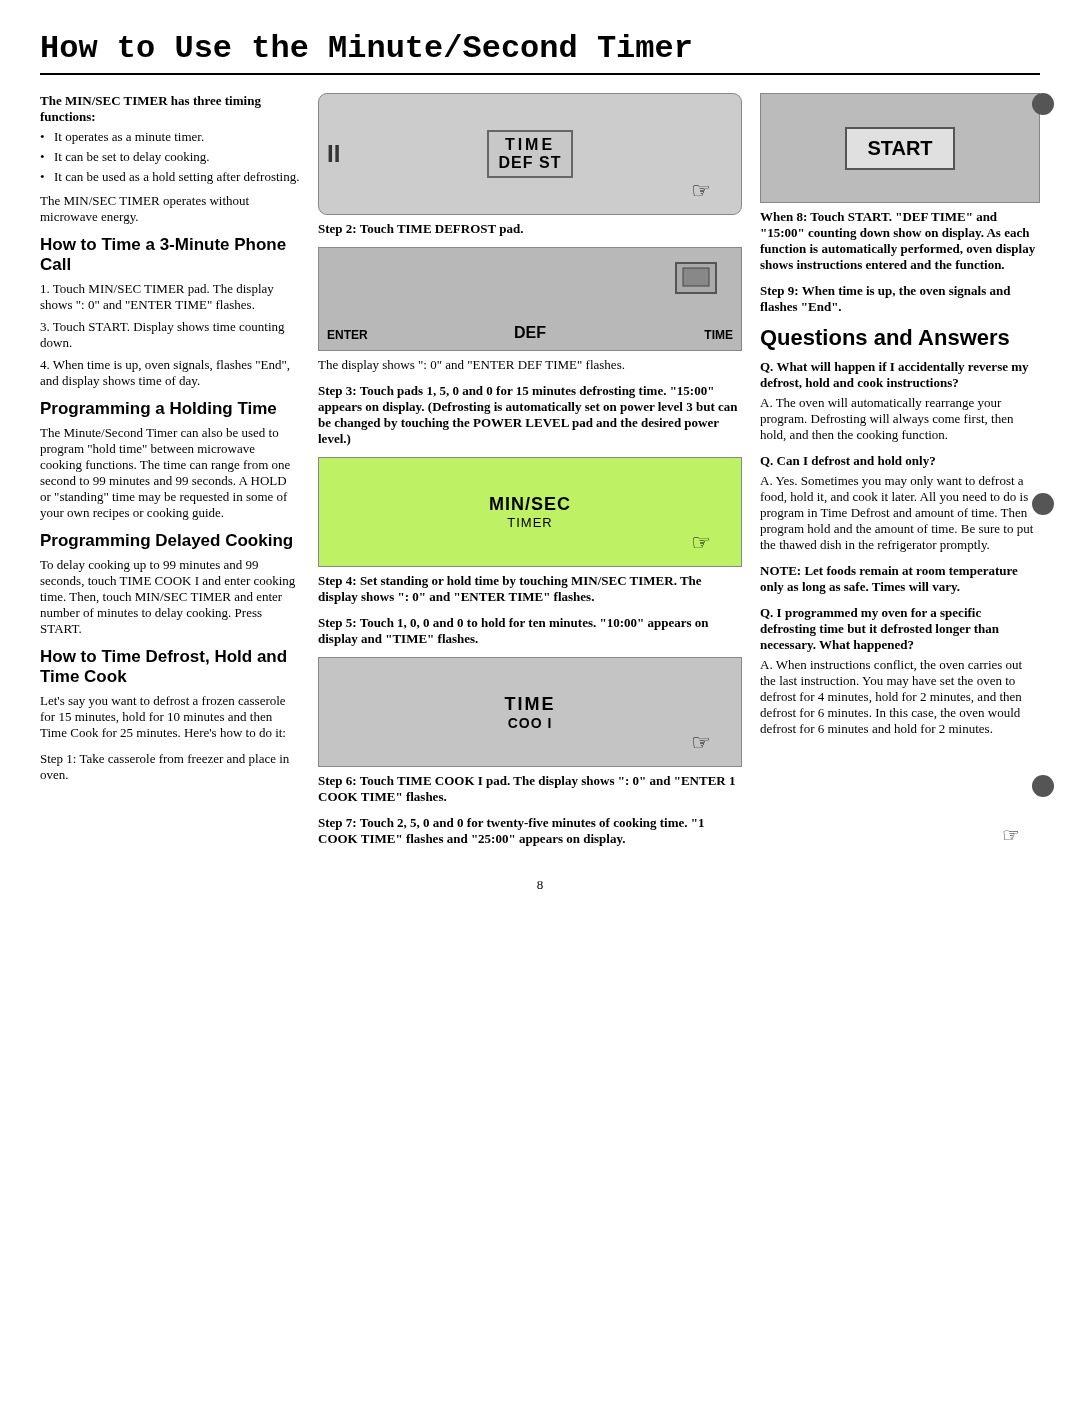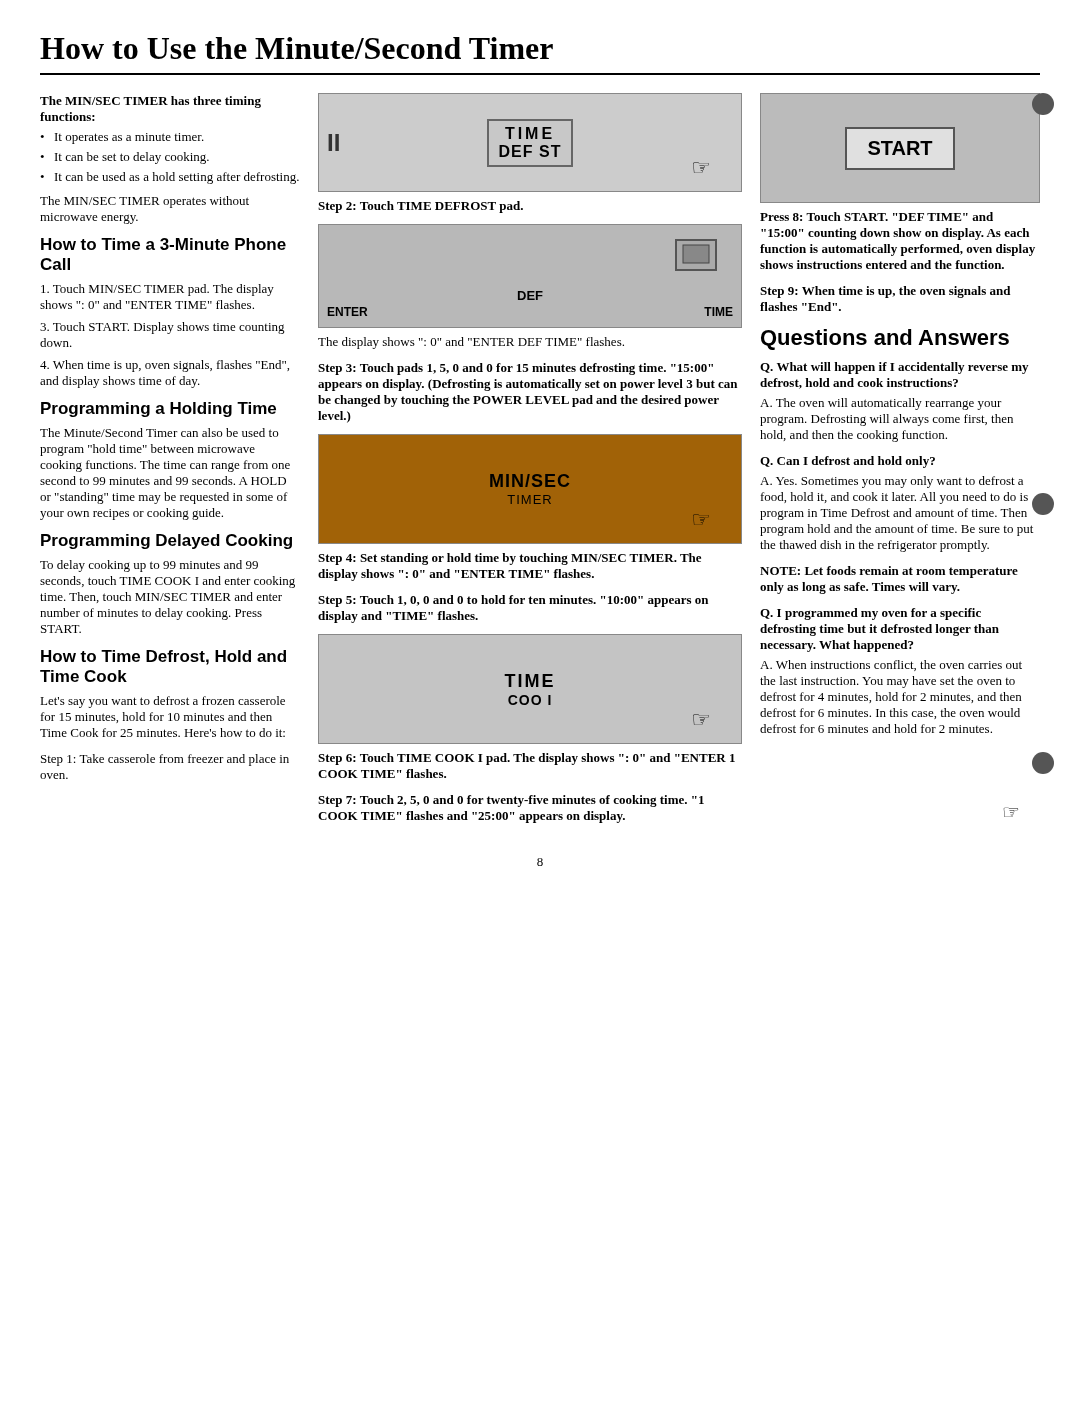--- a/index.html
+++ b/index.html
@@ -15,7 +15,7 @@
     }
 
     .page-title {
-      font-family: Liberation Serif, serif;
+      font-family: Liberation Mono, monospace;
       font-size: 32px;
       font-weight: 900;
       margin-bottom: 18px;

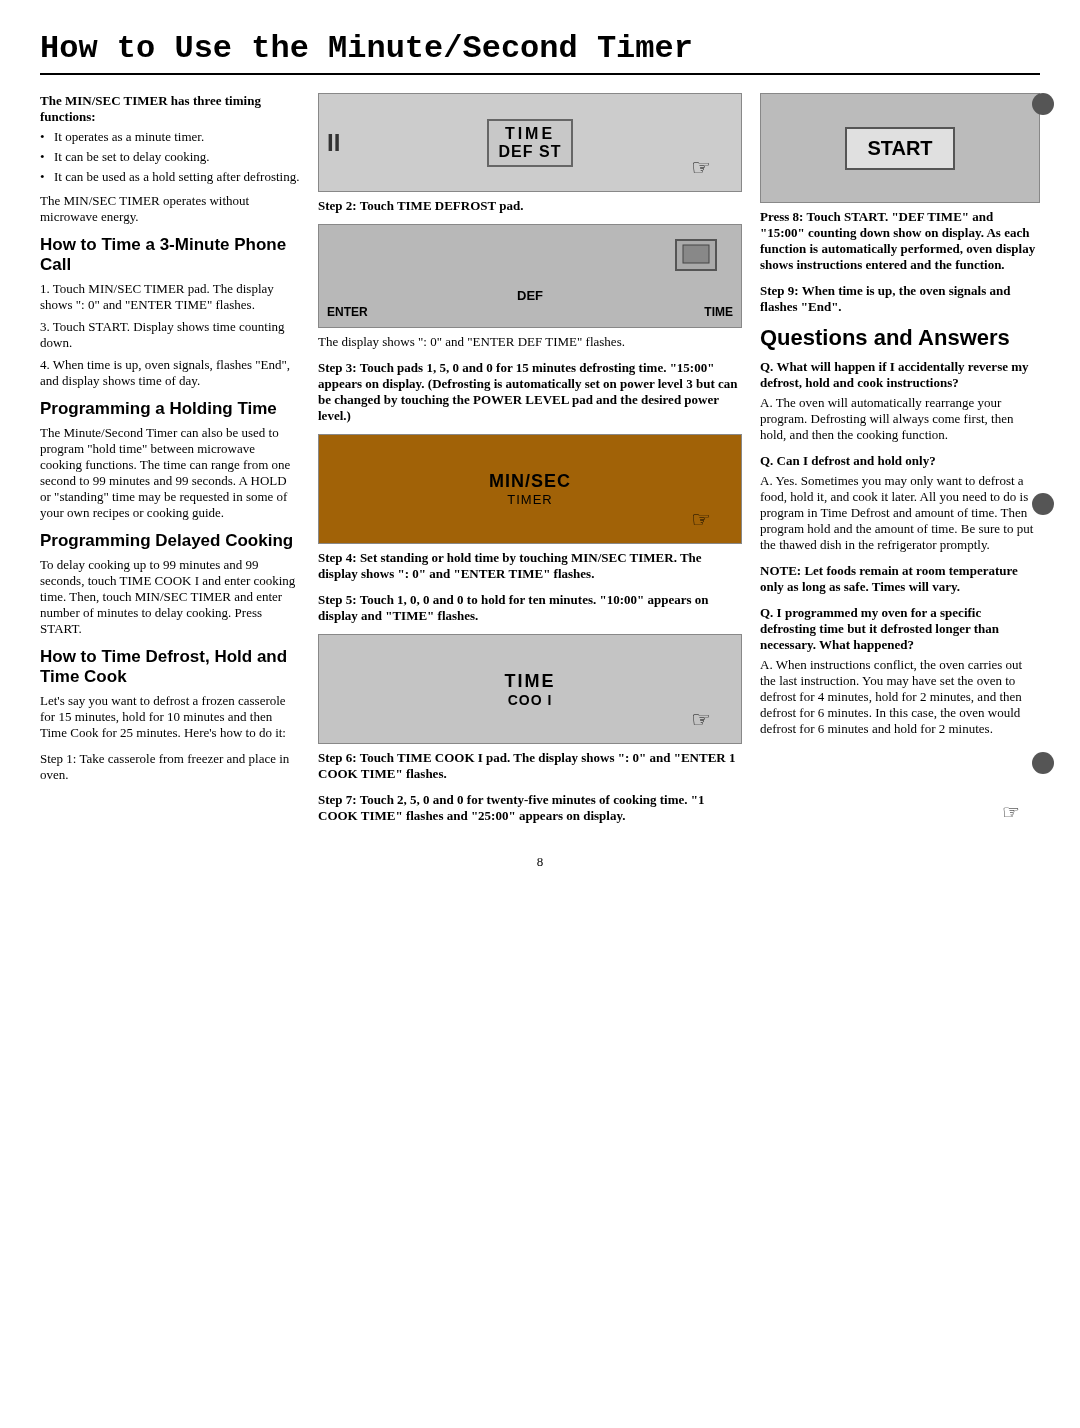--- a/index.html
+++ b/index.html
@@ -186,7 +186,7 @@
       position: relative;
     }
 
-    .device-box-h1 { height: 99px; }
+    .device-box-h1 { height: 122px; border-radius: 9px; }
     .device-box-h2 { height: 104px; }
     .device-box-h3 { height: 110px; }
     .device-box-h4 { height: 110px; }

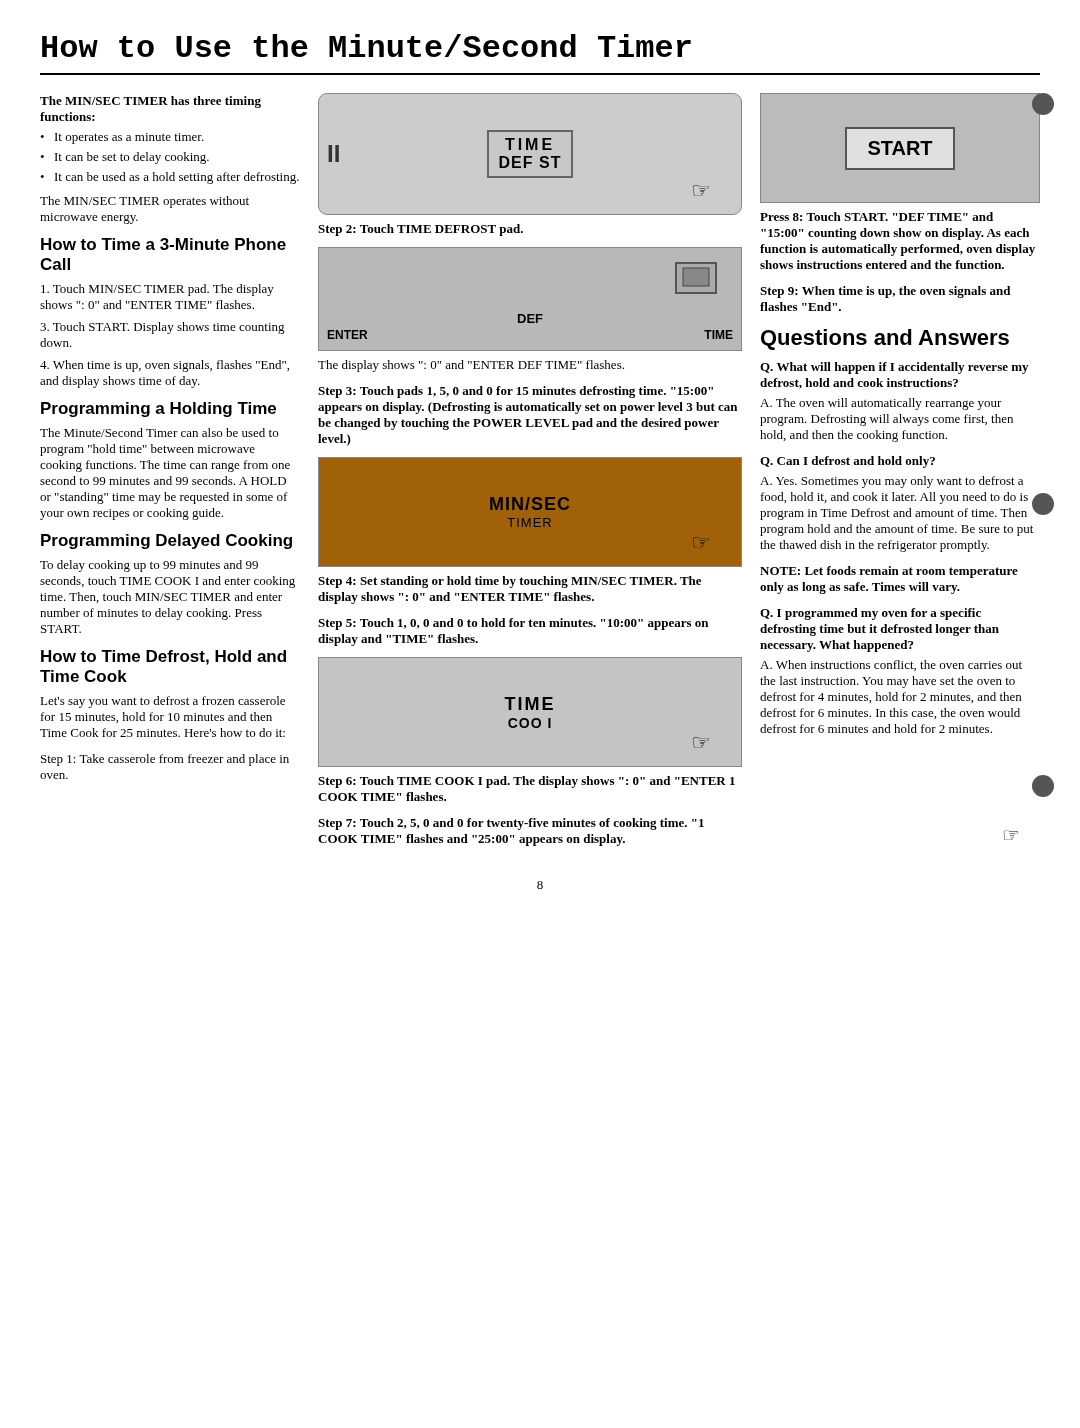--- a/index.html
+++ b/index.html
@@ -353,7 +353,7 @@
     </div>
 
     <p class="step-caption-right">
-      <span>Press 8:</span><span> Touch START. "DEF TIME" and "15:00" counting down show on display. As each function is automatically performed, oven display shows instructions entered and the function.</span>
+      <span>When 8:</span><span> Touch START. "DEF TIME" and "15:00" counting down show on display. As each function is automatically performed, oven display shows instructions entered and the function.</span>
     </p>
     <p class="step-caption-right">
       <span>Step 9:</span><span> When time is up, the oven signals and flashes "End".</span>

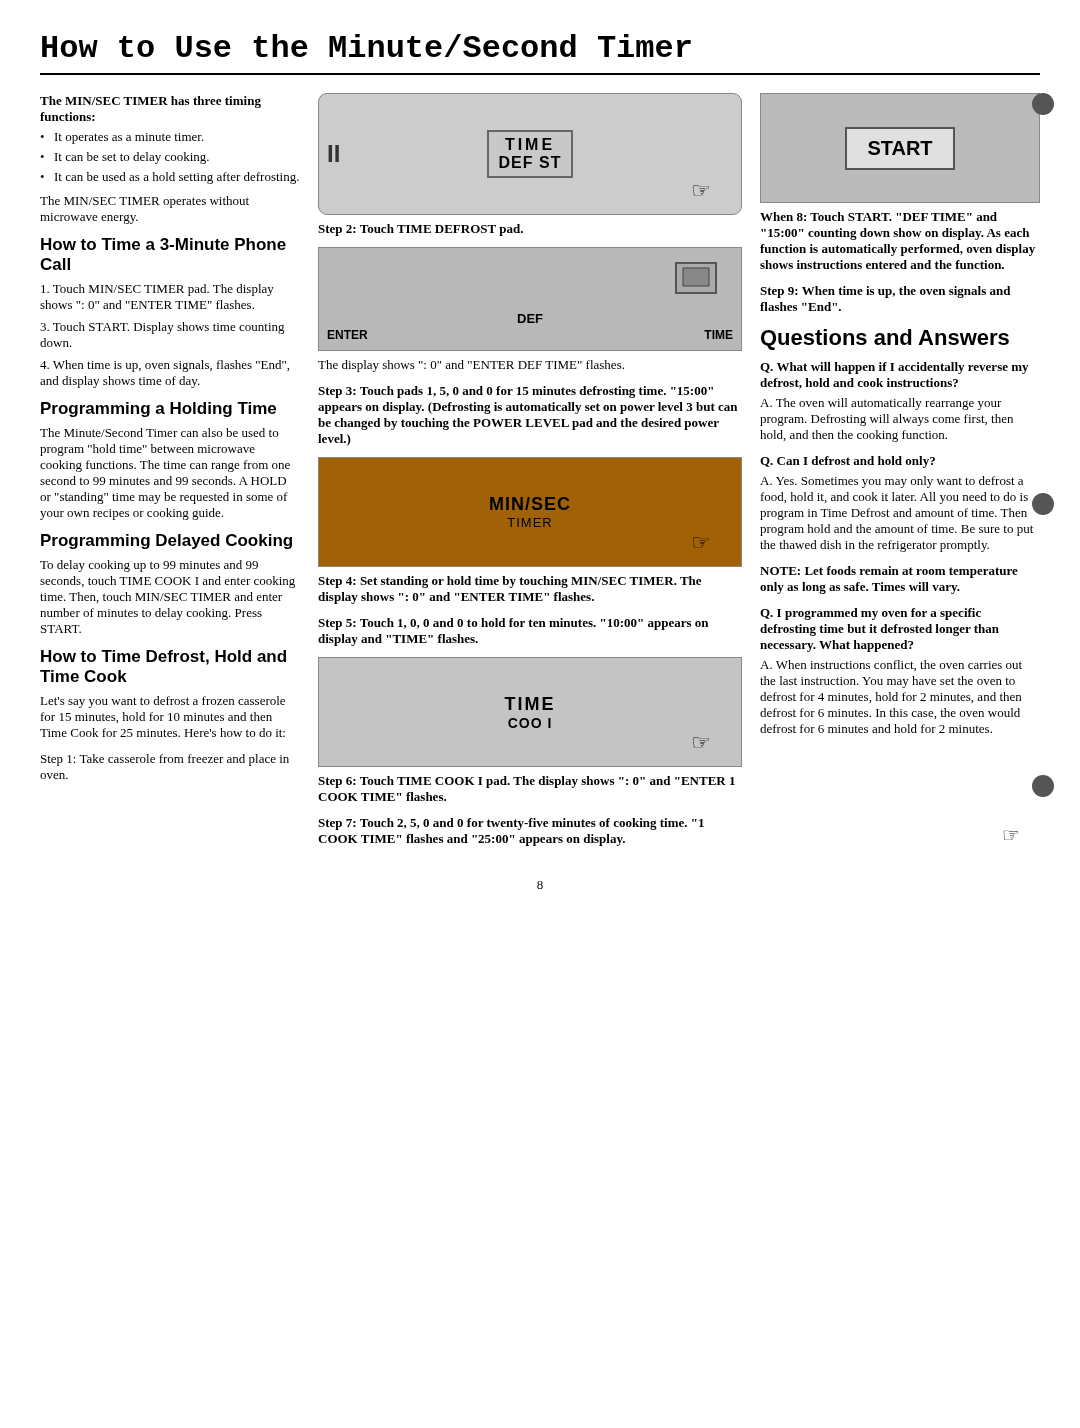--- a/index.html
+++ b/index.html
@@ -302,7 +302,7 @@
         </svg>
       </div>
       <span style="position:absolute;left:8px;bottom:8px;font-family:Arial,sans-serif;font-weight:bold;font-size:12px;">ENTER</span>
-      <span style="position:absolute;left:50%;bottom:24px;transform:translateX(-50%);font-family:Arial,sans-serif;font-weight:bold;font-size:13px;">DEF</span>
+      <span style="position:absolute;left:50%;bottom:8px;transform:translateX(-50%);font-family:Arial,sans-serif;font-weight:bold;font-size:16px;">DEF</span>
       <span style="position:absolute;right:8px;bottom:8px;font-family:Arial,sans-serif;font-weight:bold;font-size:12px;">TIME</span>
     </div>
 

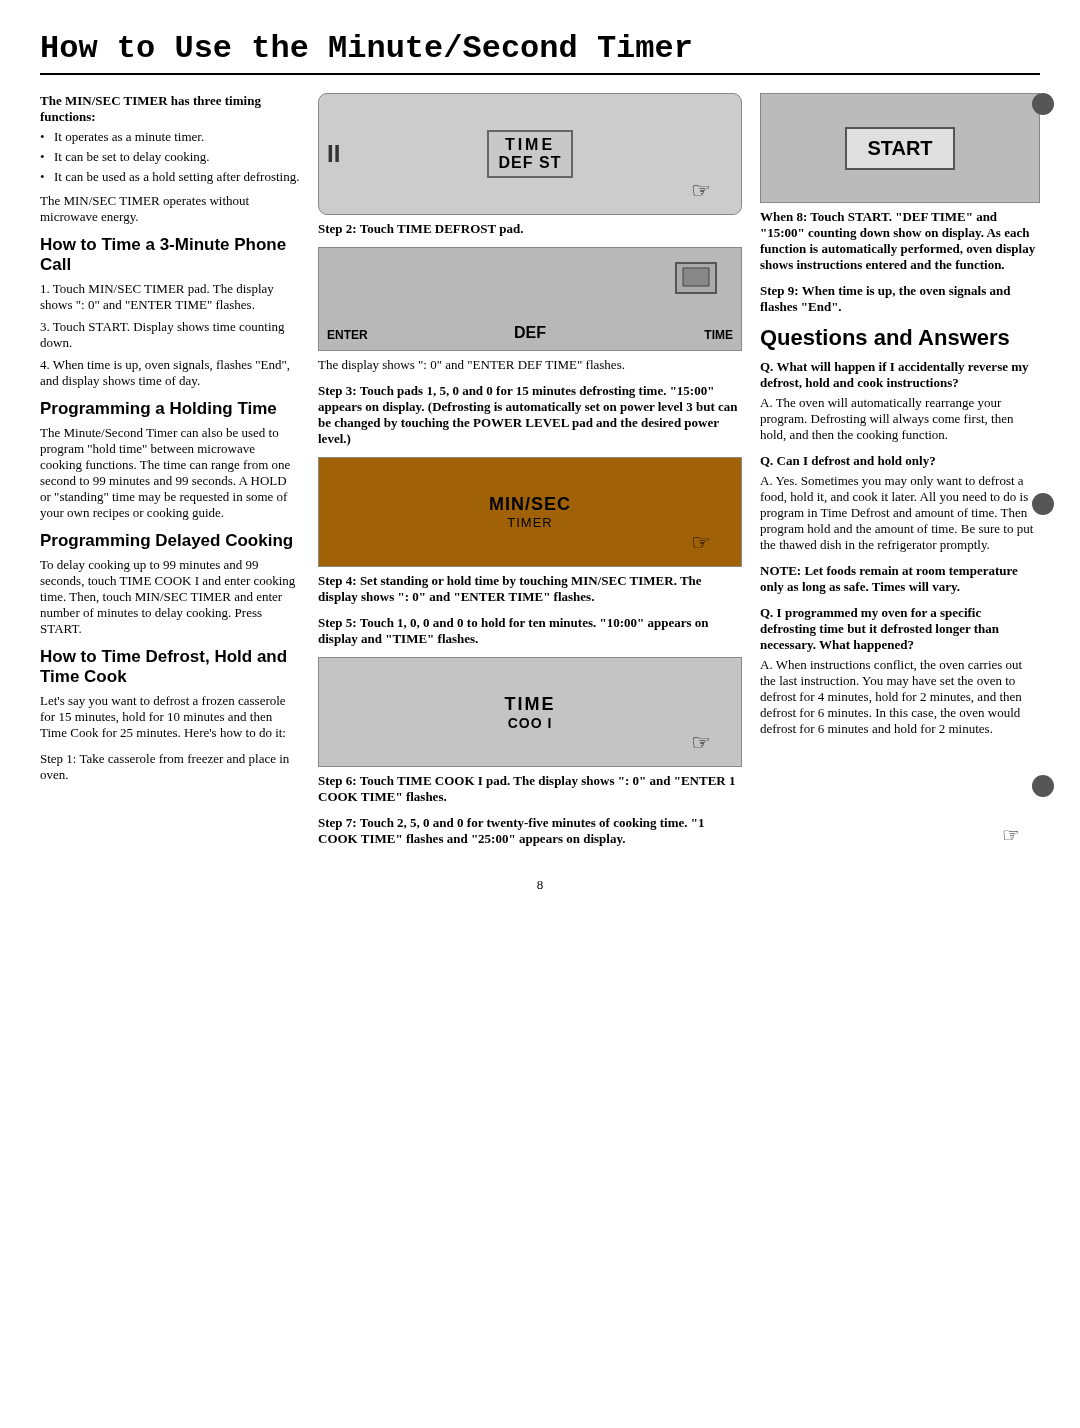--- a/index.html
+++ b/index.html
@@ -311,7 +311,7 @@
       <span>Step 3:</span><span> Touch pads 1, 5, 0 and 0 for 15 minutes defrosting time. "15:00" appears on display. (Defrosting is automatically set on power level 3 but can be changed by touching the POWER LEVEL pad and the desired power level.)</span>
     </p>
 
-    <div class="device-box device-box-h3" style="background:#a16207;">
+    <div class="device-box device-box-h3" style="background:#bef264;">
       <div class="minsec-label">
         <div class="ms-title">MIN/SEC</div>
         <div class="ms-sub">TIMER</div>

